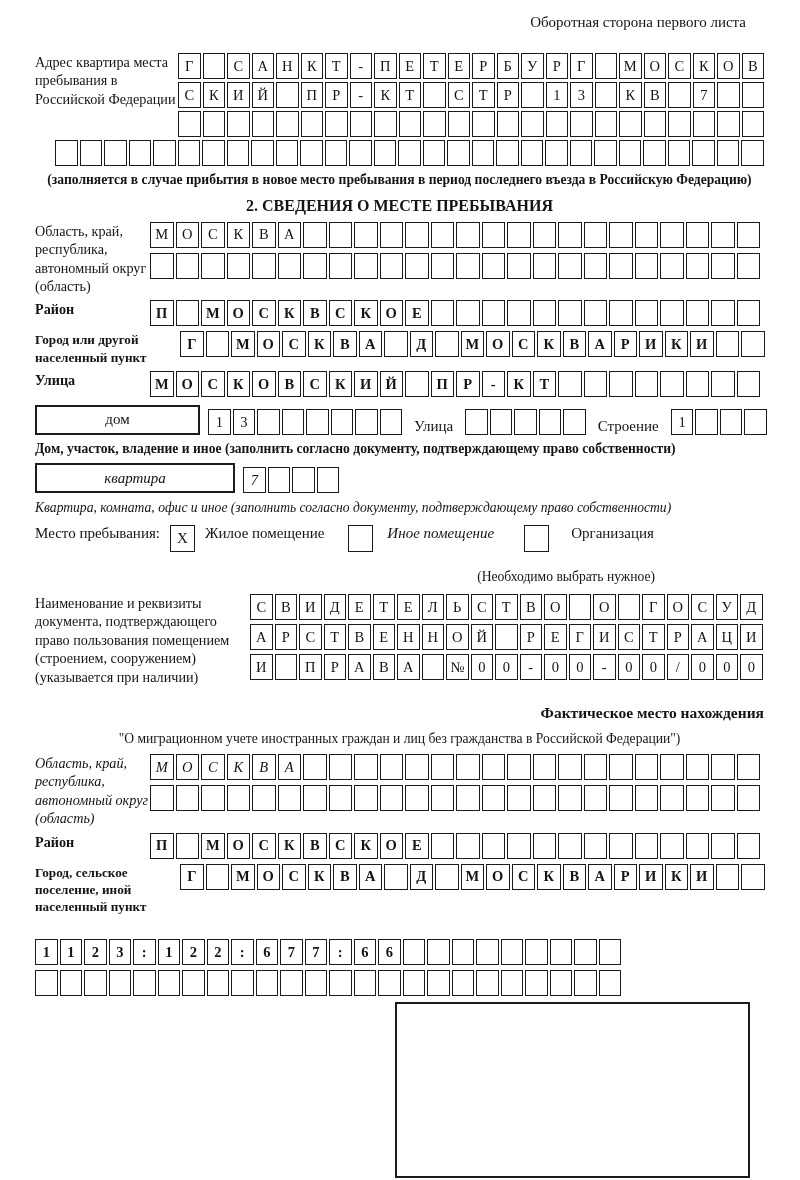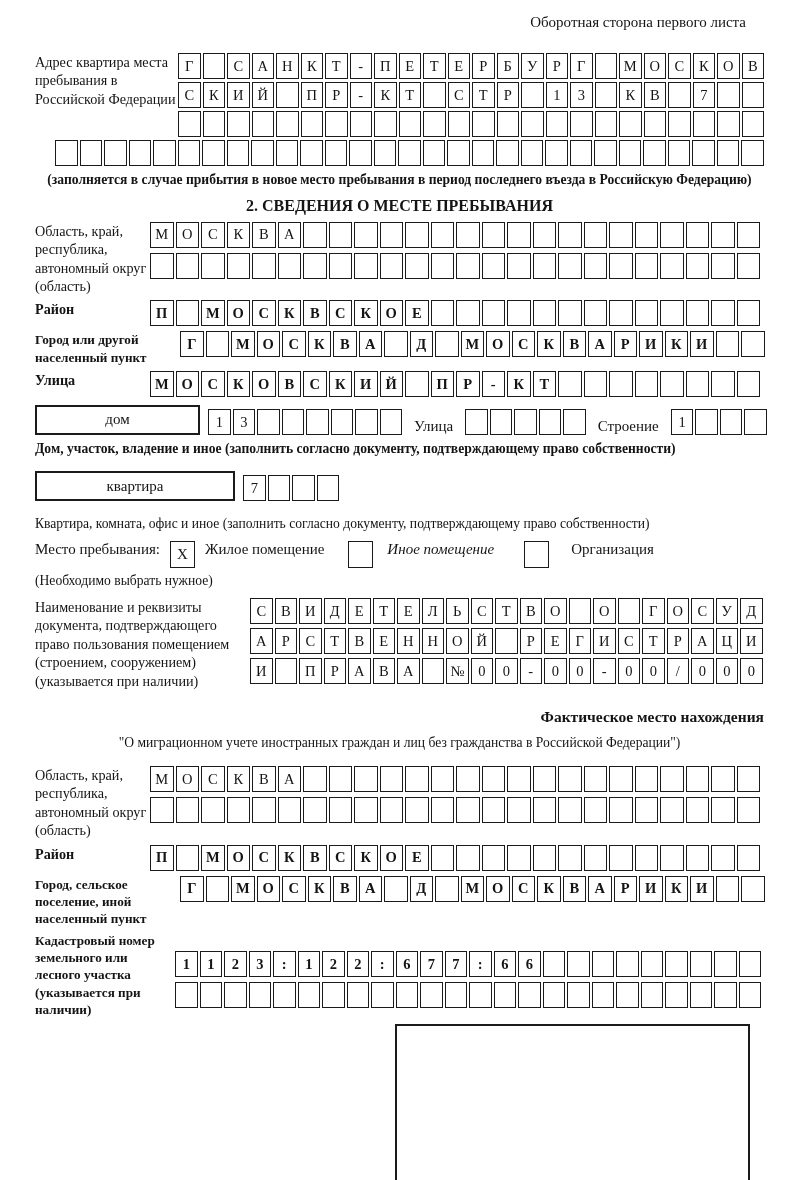--- a/index.html
+++ b/index.html
@@ -36,7 +36,7 @@
   .h2{font-size:16px;font-weight:bold;text-align:center;margin:8px 0 7px 0;}
   .h3{font-size:15.5px;font-weight:bold;text-align:right;margin:18px 0 8px 0;}
 
-  .mt4{margin-top:4px;} .mt5{margin-top:5px;font-weight:bold;} .mt6{margin-top:14px;}
+  .mt4{margin-top:4px;} .mt5{margin-top:5px;font-weight:bold;} .mt6{margin-top:6px;font-style:italic;}
   .mt8{margin-top:8px;}
 
   .labelbox{border:2px solid #1b1b1b;height:30px;display:flex;align-items:center;

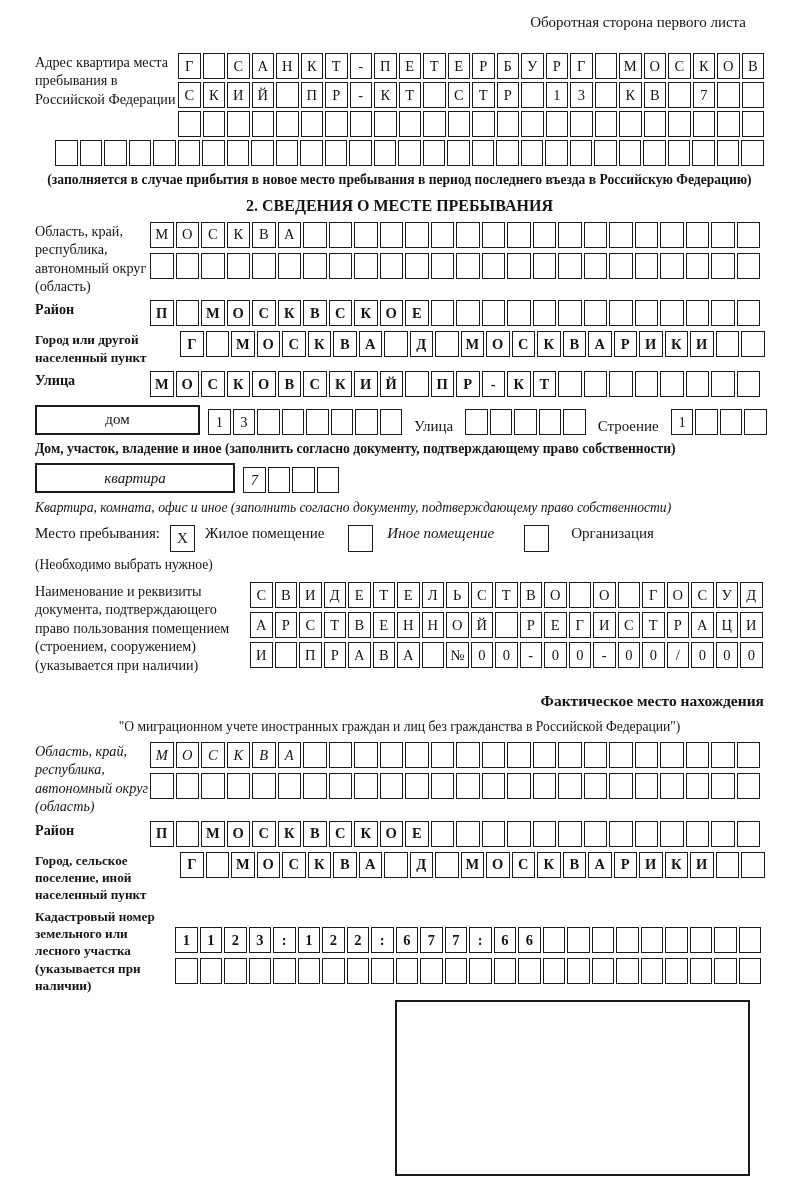--- a/index.html
+++ b/index.html
@@ -51,7 +51,7 @@
   .chk{width:25px;height:27px;border:1.7px solid #1b1b1b;display:flex;align-items:center;
        justify-content:center;font-size:15px;flex:0 0 auto;}
   .optlbl{white-space:nowrap;}
-  .choosenote{width:620px;text-align:left;margin-top:4px;}
+  .choosenote{width:620px;text-align:right;margin-top:16px;}
 
   .stampbox{width:355px;height:176px;border:2.4px solid #1b1b1b;margin-left:360px;margin-top:6px;}
 

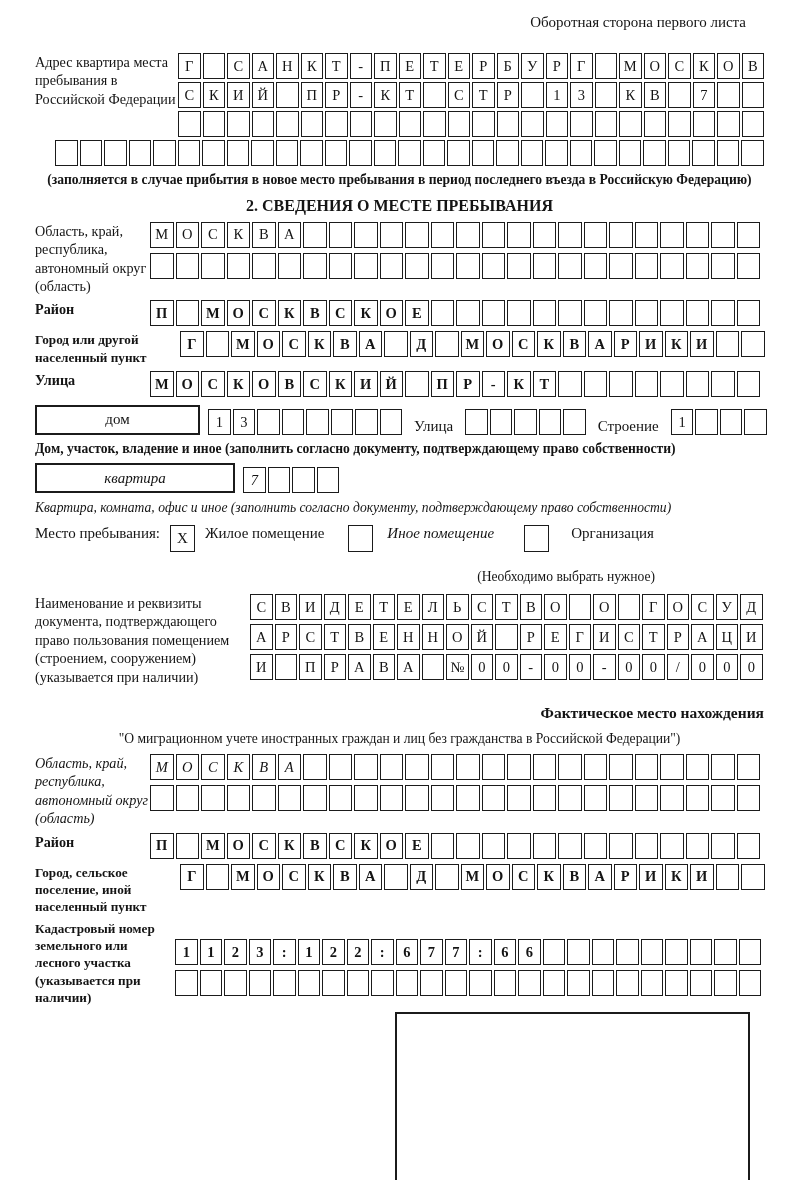--- a/index.html
+++ b/index.html
@@ -583,7 +583,6 @@
   </div>
 
   <div class="frow mt5">
-    <div class="lbl w140">Кадастровый номер земельного или лесного участка (указывается при наличии)</div>
     <div class="stack g5 kadastr-offset" style="margin-top:19px;">
       <div class="boxrow">
           <div class="cell">1</div>

